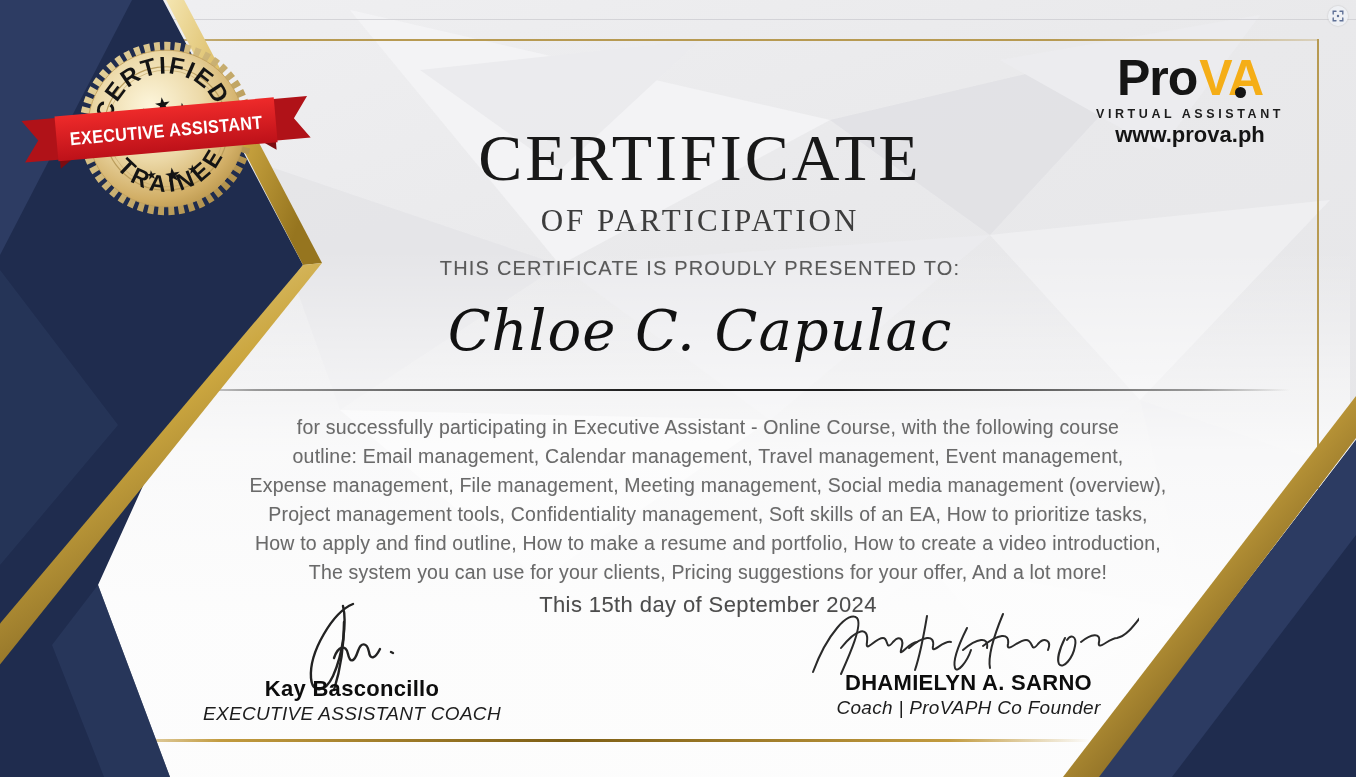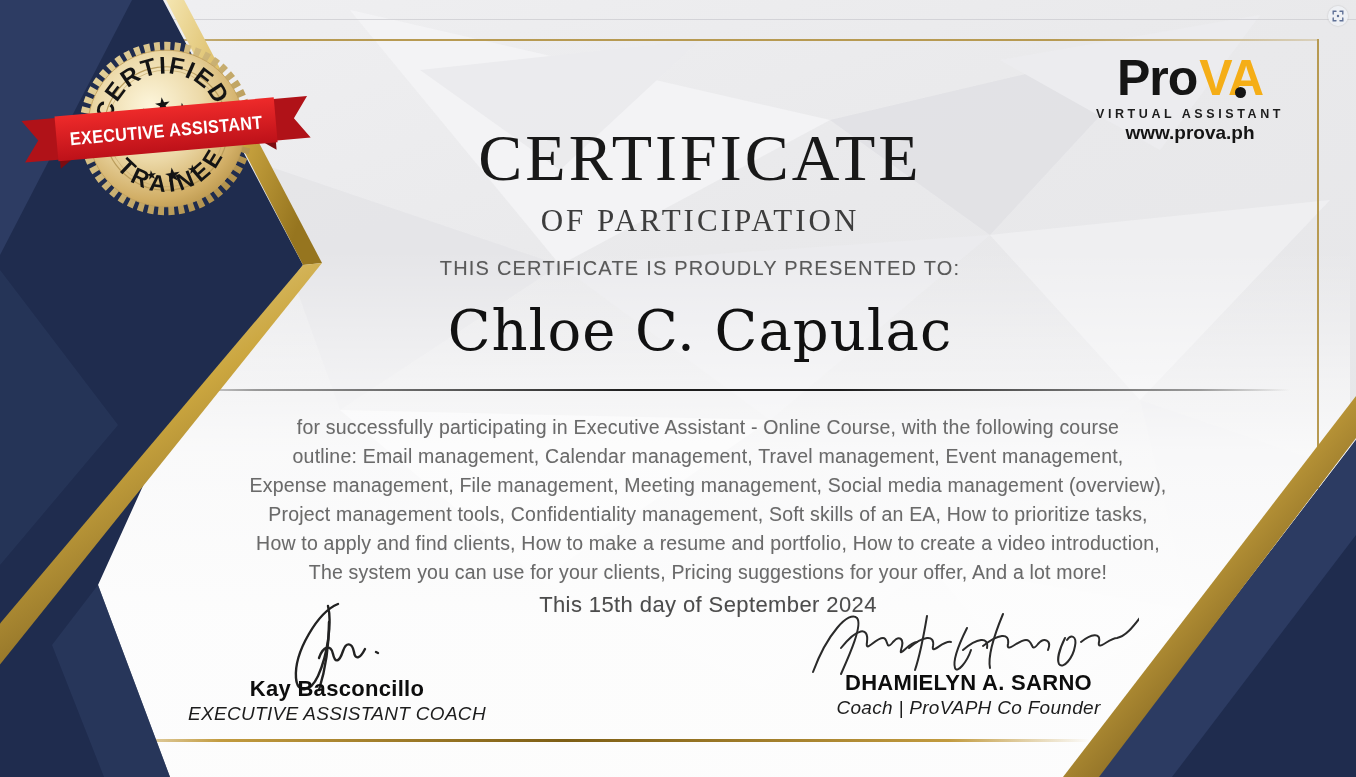--- a/index.html
+++ b/index.html
@@ -73,7 +73,7 @@
   #logo-va{color:#f5ae17;margin-left:2px;position:relative;}
   #logo-dot{position:absolute;left:36px;bottom:8px;width:11px;height:11px;border-radius:50%;background:#151515;}
   #logo-sub{font-size:12.5px;font-weight:bold;letter-spacing:3.6px;color:#1d1d1d;margin-top:3px;}
-  #logo-site{font-size:19px;font-weight:bold;color:#141414;margin-top:1px;}
+  #logo-site{font-size:22px;font-weight:bold;color:#141414;margin-top:1px;}
   
   #shot-icon{
     right:8px;top:6px;width:20px;height:20px;border-radius:50%;z-index:8;

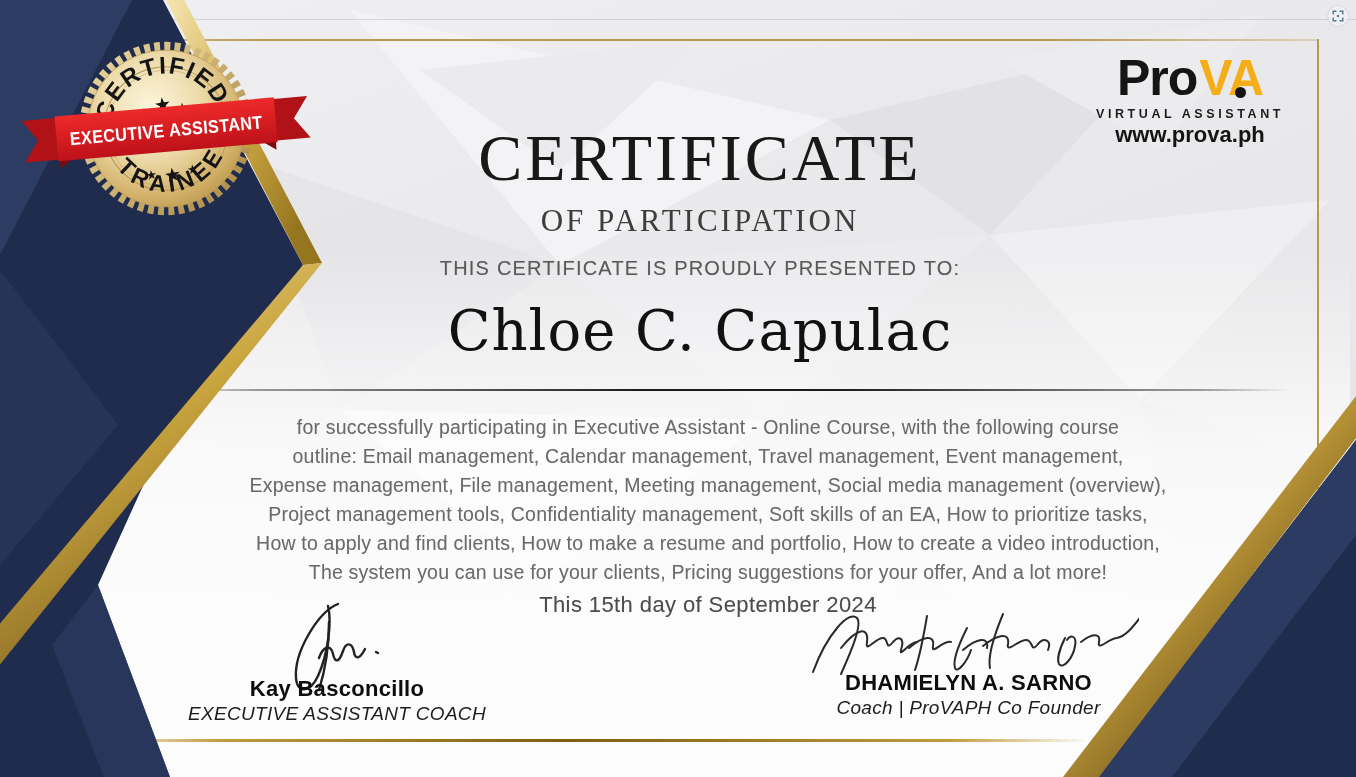--- a/index.html
+++ b/index.html
@@ -37,7 +37,7 @@
   }
   #recipient-name{
     position:absolute;left:0;top:298px;width:100%;
-    font-family:"DejaVu Serif","Liberation Serif",serif;
+    font-family:"DejaVu Serif","Liberation Serif",serif;font-style:italic;
     font-size:56px;letter-spacing:1px;color:#111;
   }
   #name-underline{

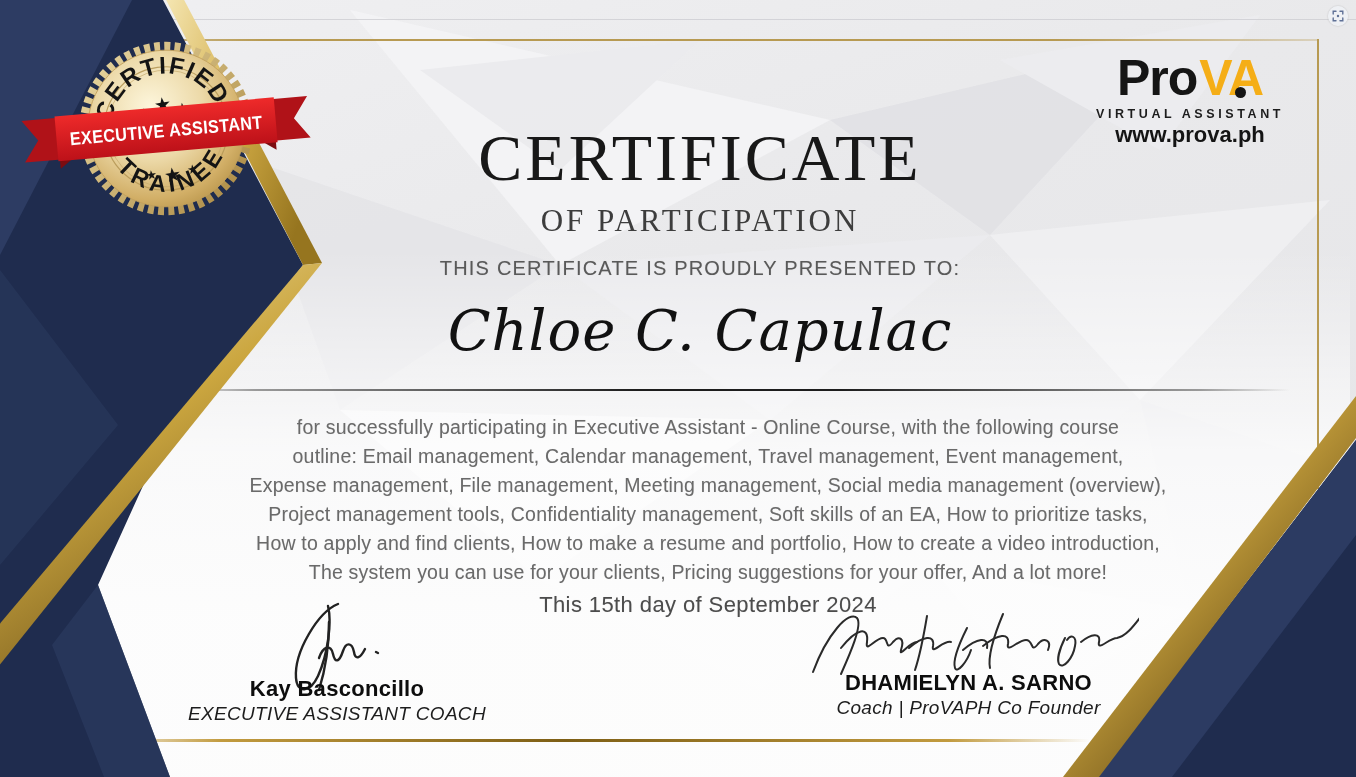--- a/index.html
+++ b/index.html
@@ -120,7 +120,7 @@
       <div>outline: Email management, Calendar management, Travel management, Event management,</div>
       <div>Expense management, File management, Meeting management, Social media management (overview),</div>
       <div>Project management tools, Confidentiality management, Soft skills of an EA, How to prioritize tasks,</div>
-      <div>How to apply and find clients, How to make a resume and portfolio, How to create a video introduction,</div>
+      <div>How to apply and find outline, How to make a resume and portfolio, How to create a video introduction,</div>
       <div>The system you can use for your clients, Pricing suggestions for your offer, And a lot more!</div>
     </div>
     <div id="date-line">This 15th day of September 2024</div>

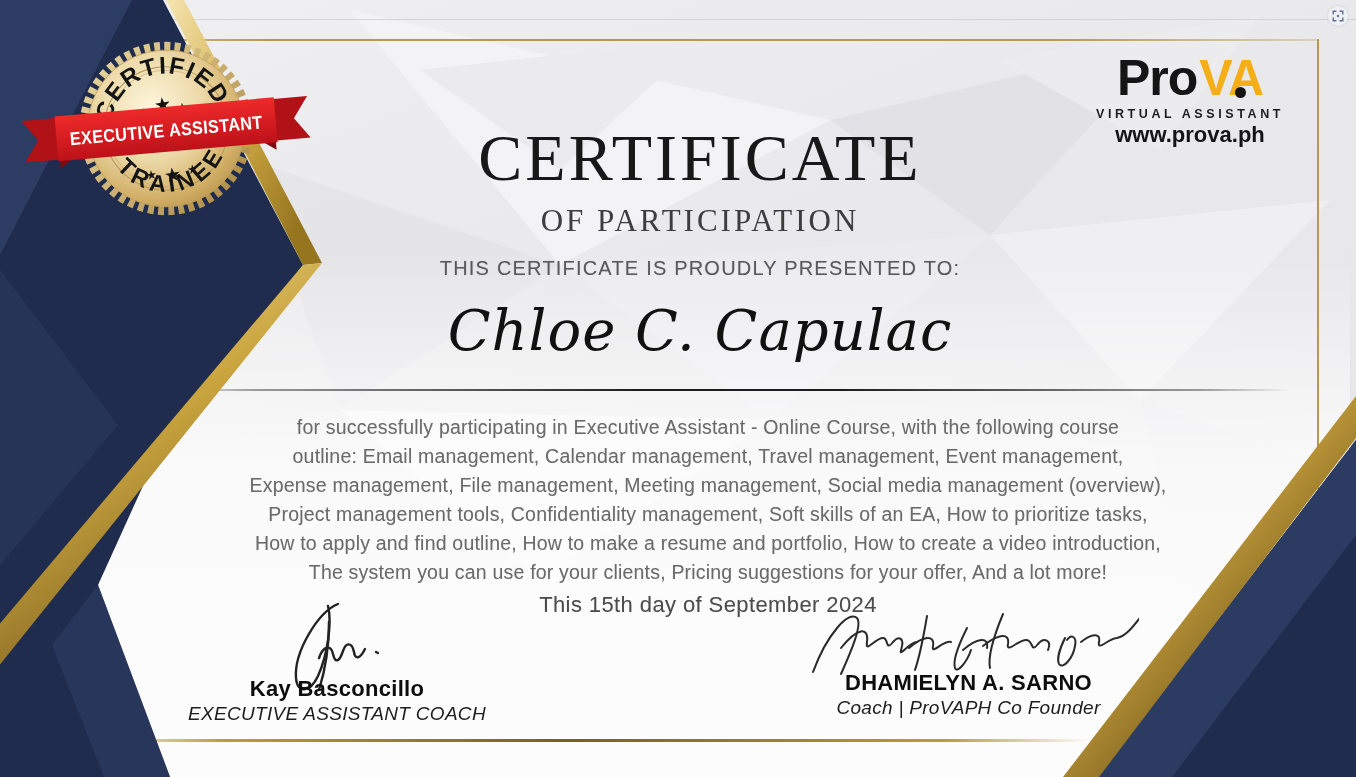--- a/index.html
+++ b/index.html
@@ -55,7 +55,7 @@
   }
   
   .sig-block{z-index:4;text-align:center;}
-  #sig-left{left:187px;top:600px;width:300px;}
+  #sig-left{left:202px;top:600px;width:300px;}
   #sig-right{left:786px;top:600px;width:365px;}
   .sig-svg{margin:0 auto -16px auto;}
   .sig-name{font-size:22px;font-weight:bold;color:#0d0d0d;letter-spacing:.3px;}

